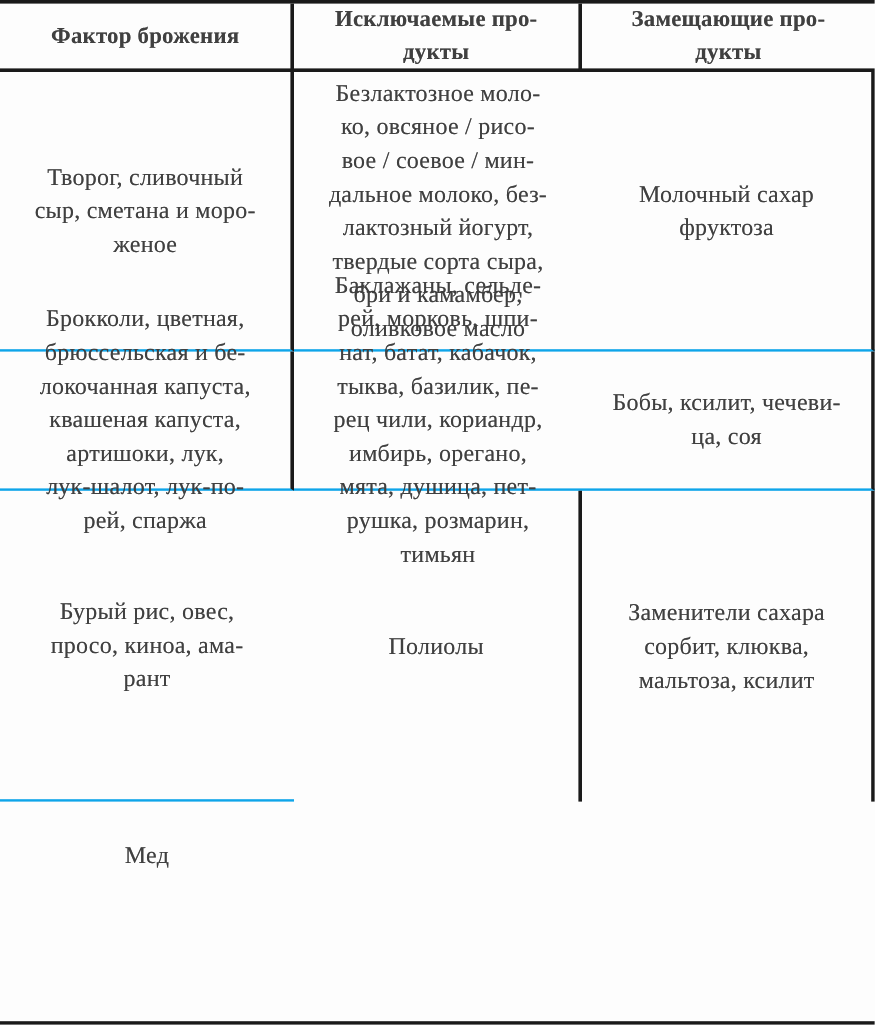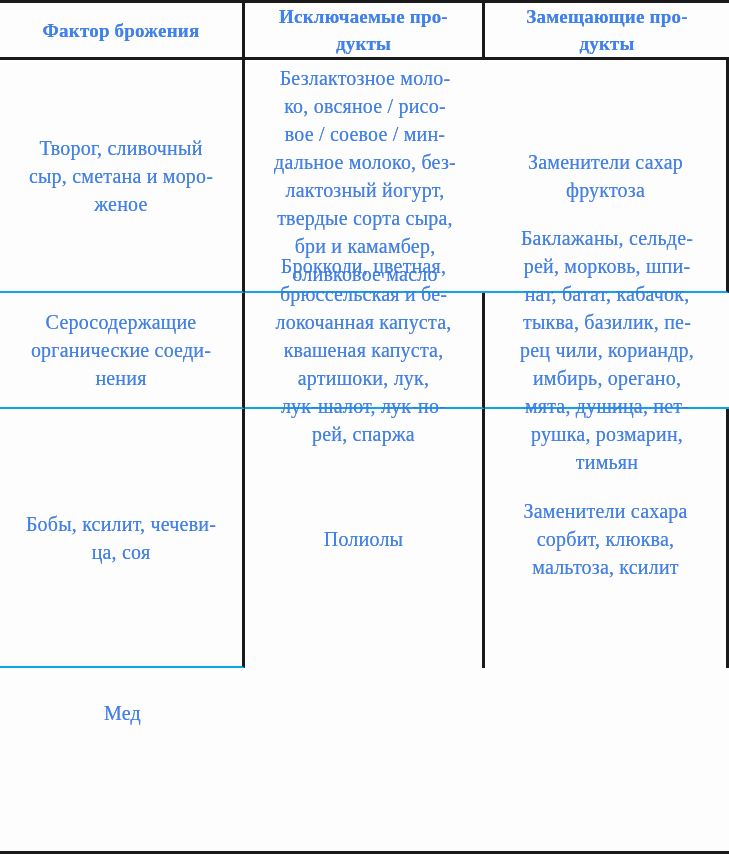--- a/index.html
+++ b/index.html
@@ -17,7 +17,7 @@
     grid-template-columns: 245px 240px 244px;
     grid-template-rows: 57px 233px 116px 259px 90px 93px;
     font-family: "Liberation Serif", "DejaVu Serif", serif;
-    color: #3b82f6;
+    color: #404040;
     background: #fdfdfd;
   }
   .cell {

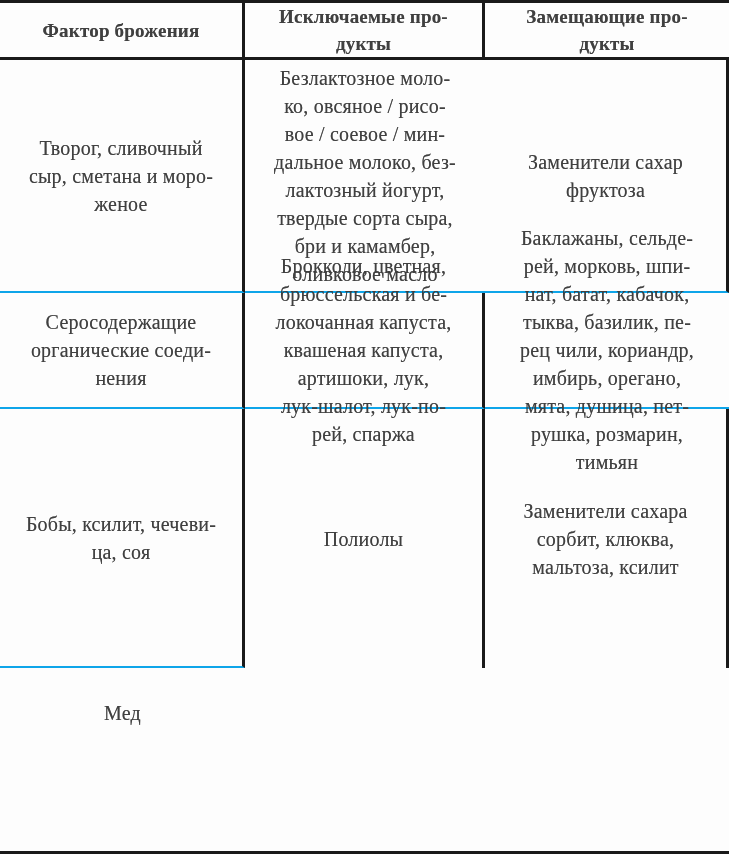--- a/index.html
+++ b/index.html
@@ -65,7 +65,7 @@
 бри и камамбер,
 оливковое масло</div>
 
-  <div class="cell body-sep col-1">Заменители сахар
+  <div class="cell body-sep col-1">Молочный сахар
 фруктоза</div>
 
   <div class="cell body-sep col-1">Серосодержащие

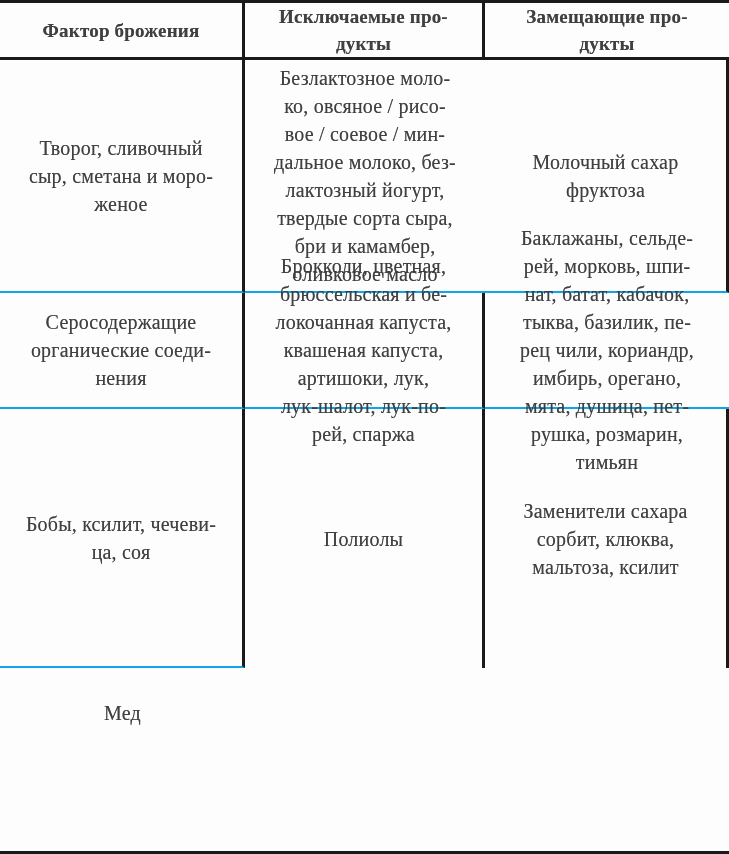--- a/index.html
+++ b/index.html
@@ -68,9 +68,6 @@
   <div class="cell body-sep col-1">Молочный сахар
 фруктоза</div>
 
-  <div class="cell body-sep col-1">Серосодержащие
-органические соеди-
-нения</div>
   <div class="cell body-sep col-2">Брокколи, цветная,
 брюссельская и бе-
 локочанная капуста,

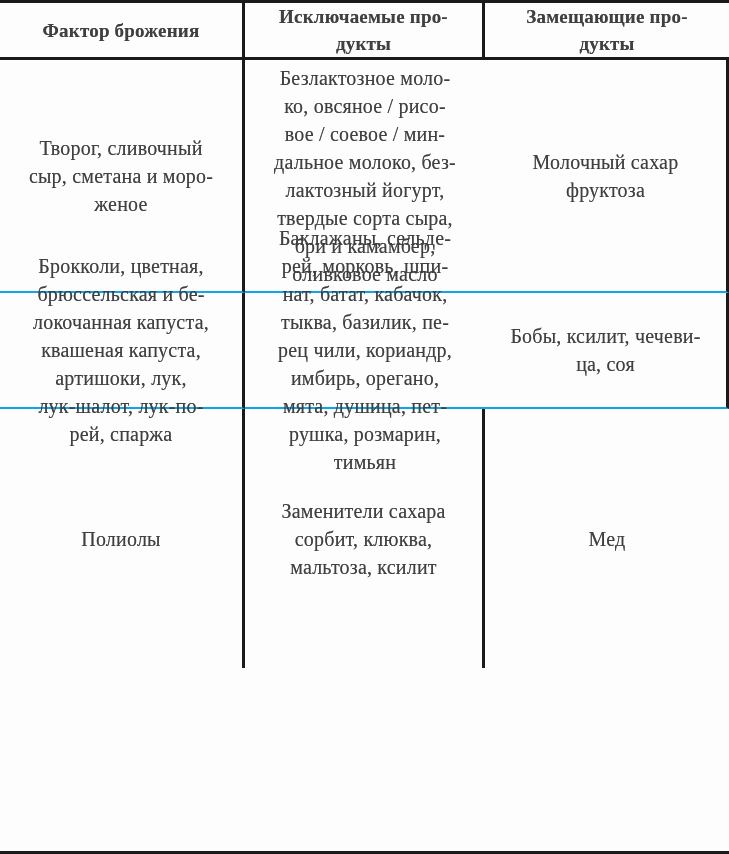--- a/index.html
+++ b/index.html
@@ -87,6 +87,9 @@
 
   <div class="cell body-sep col-2">Бобы, ксилит, чечеви-
 ца, соя</div>
+  <div class="cell body-sep col-3">Бурый рис, овес,
+просо, киноа, ама-
+рант</div>
 
   <div class="cell col-1">Полиолы</div>
   <div class="cell col-2">Заменители сахара

